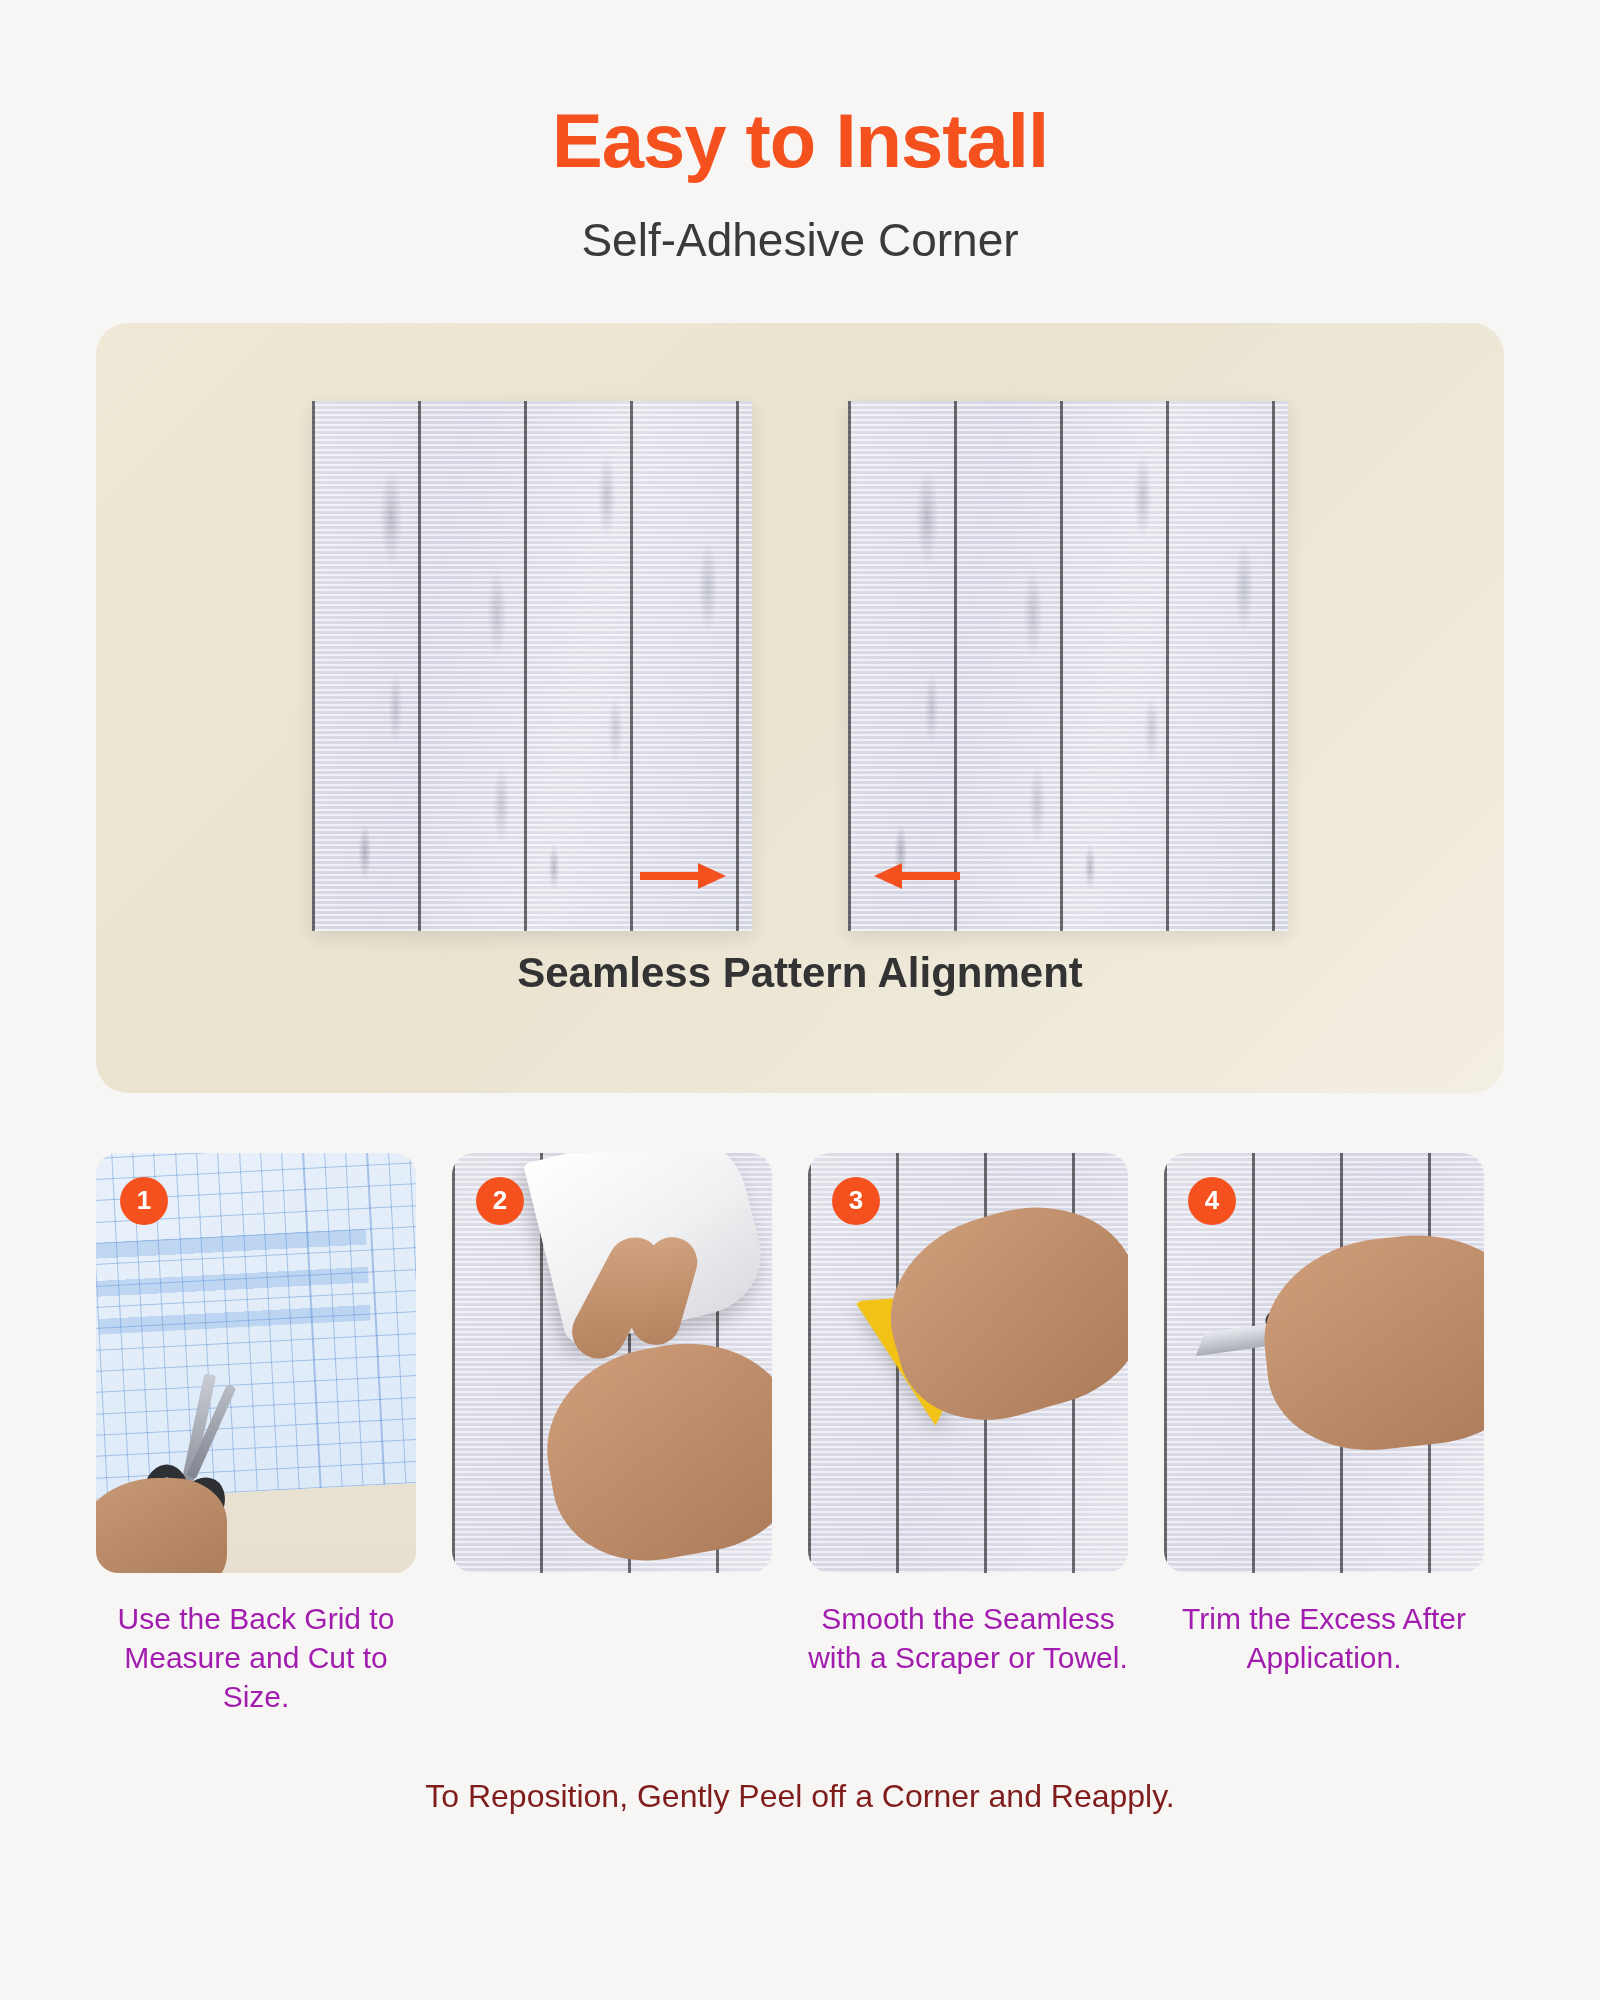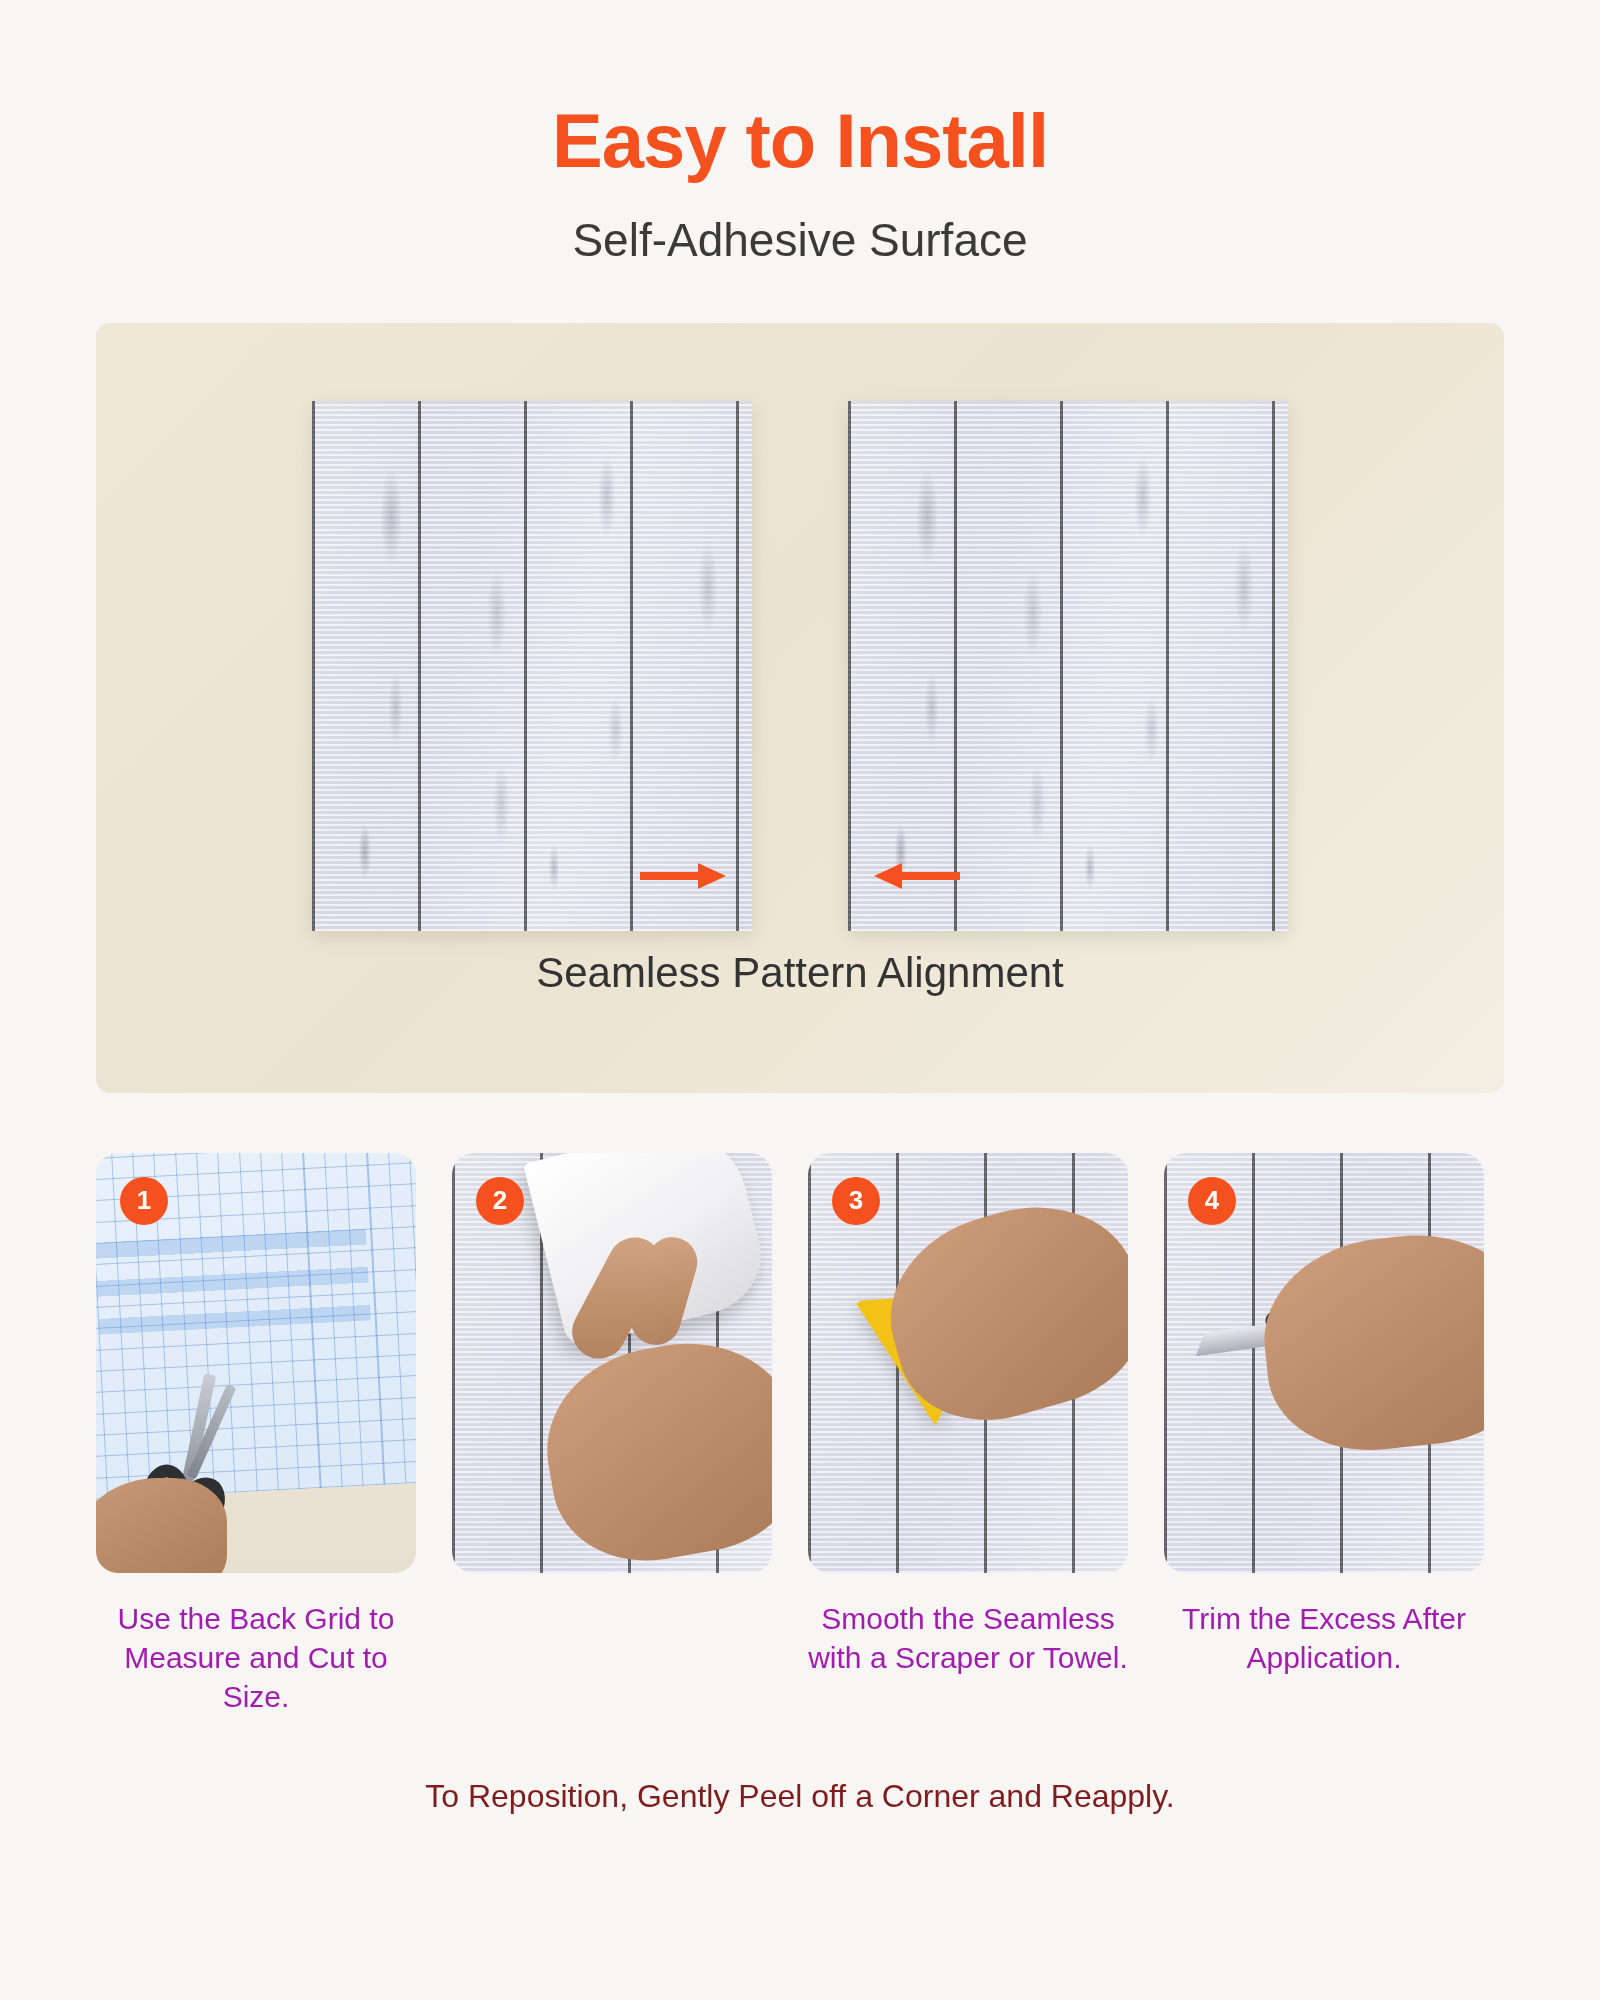--- a/index.html
+++ b/index.html
@@ -329,7 +329,7 @@
 <div class="page">
 
   <h1 class="title">Easy to Install</h1>
-  <h2 class="subtitle">Self-Adhesive Surface</h2>
+  <h2 class="subtitle">Self-Adhesive Corner</h2>
 
   <div class="hero">
     <div class="hero-inner">

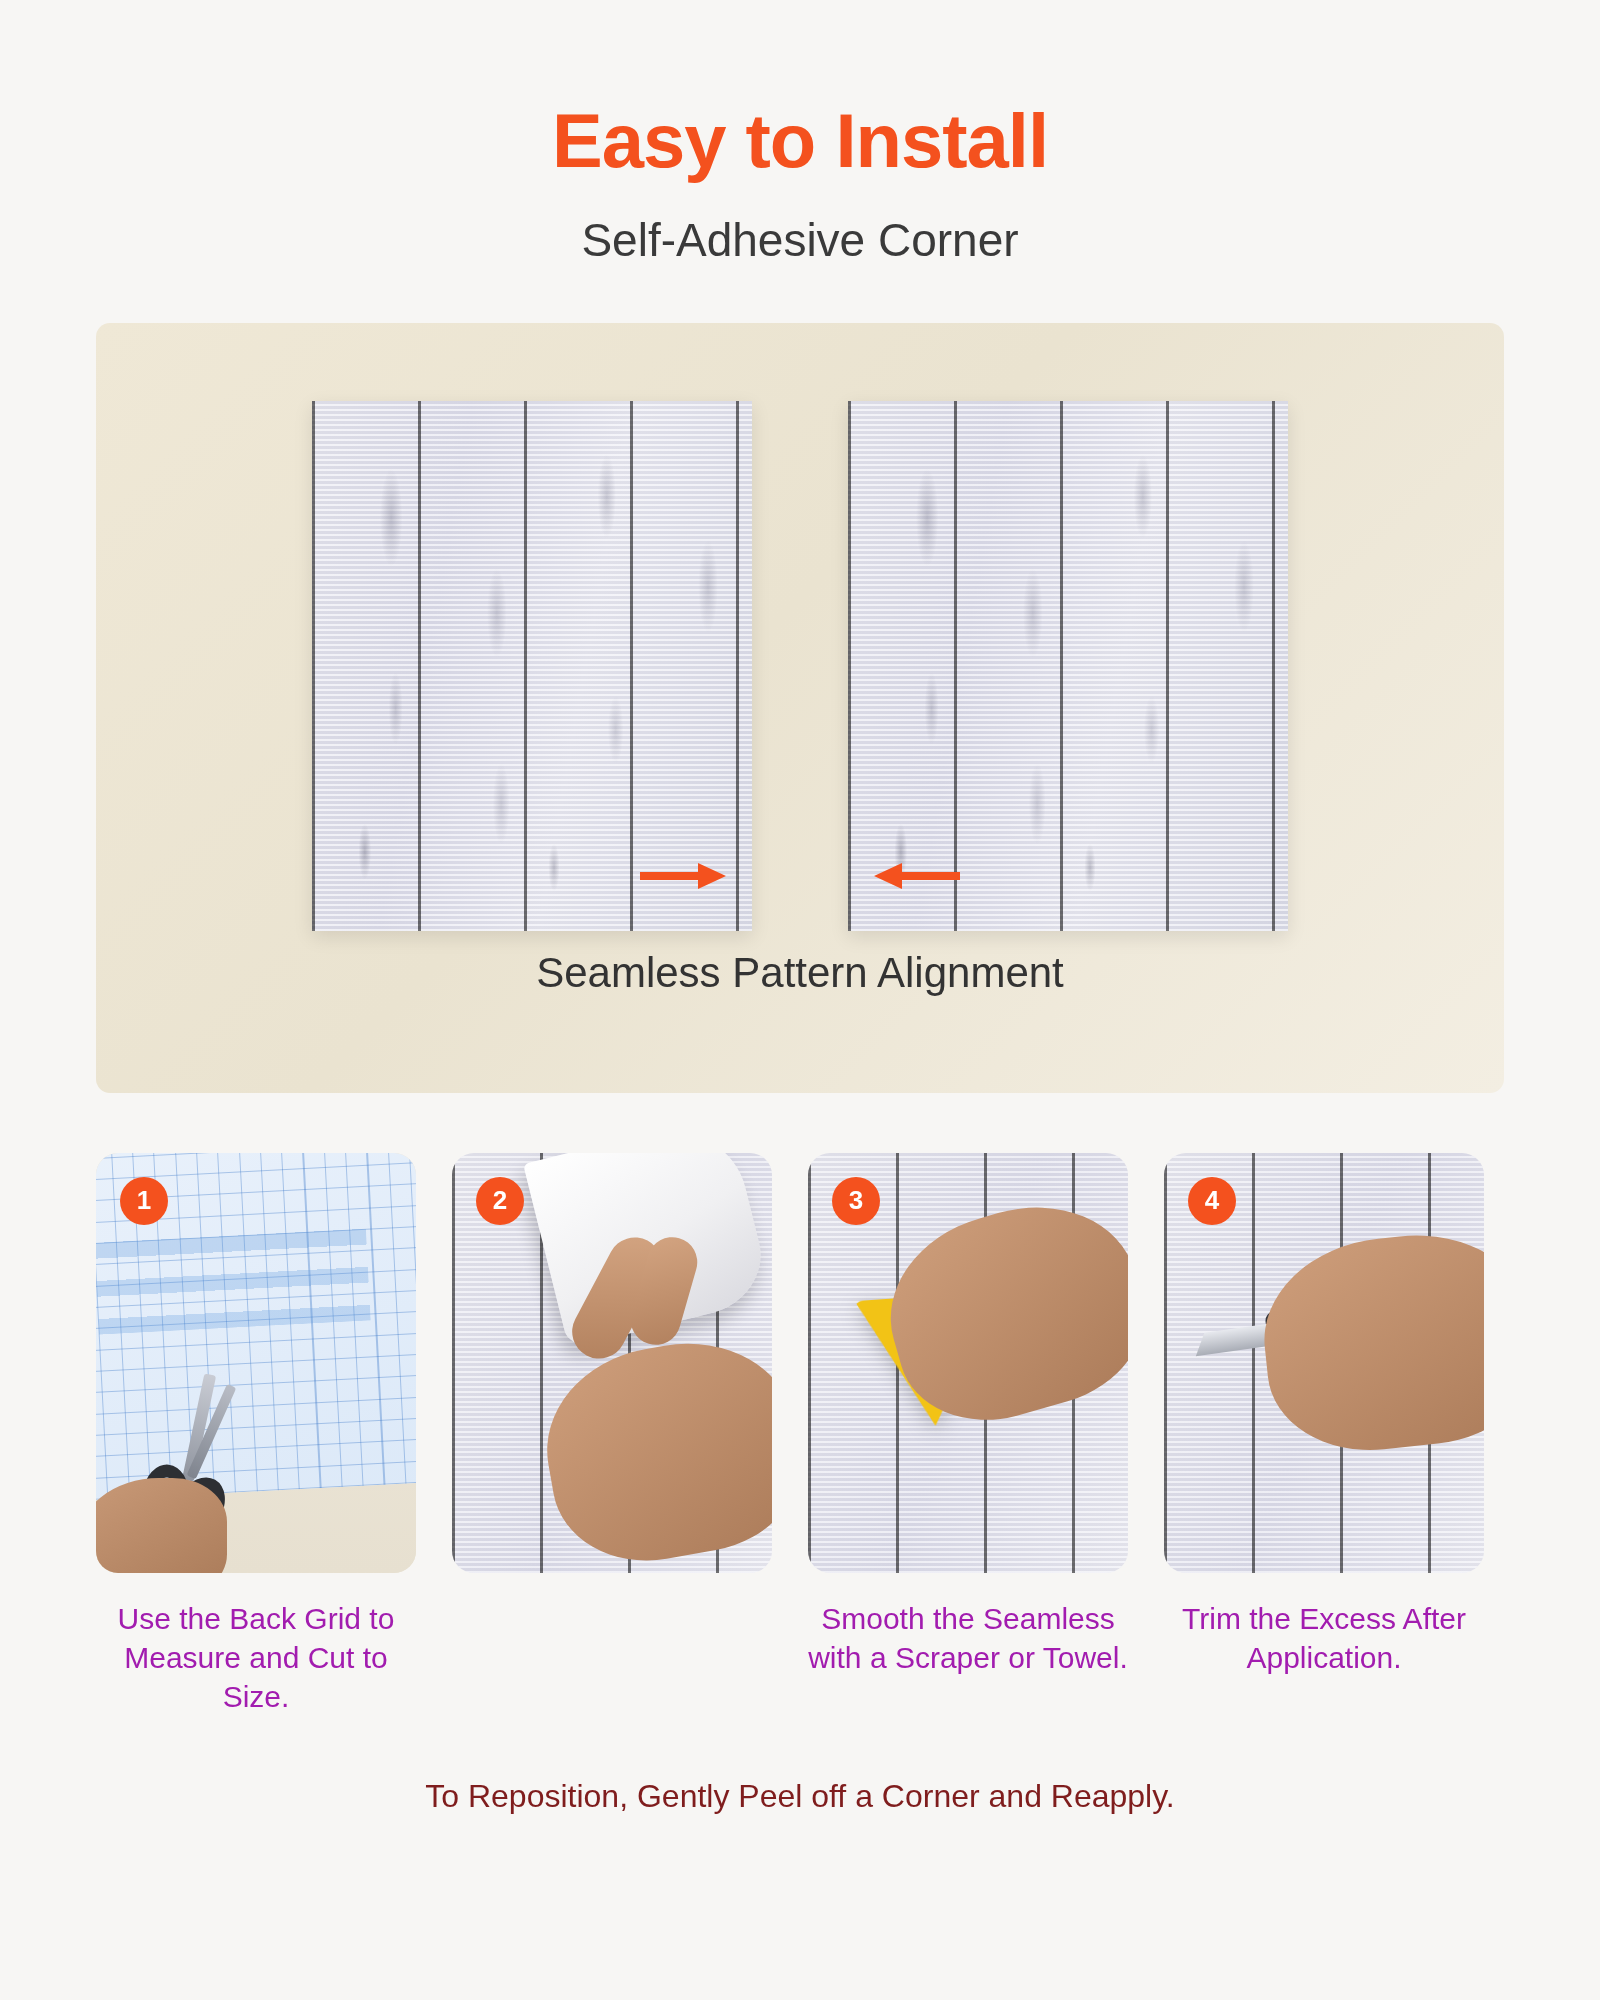--- a/index.html
+++ b/index.html
@@ -44,10 +44,11 @@
   .hero {
     margin-top: 56px;
     height: 770px;
-    border-radius: 14px;
+    border-radius: 32px;
     background: linear-gradient(135deg, #efe8d6 0%, #eae3d0 45%, #f3eee2 100%);
     position: relative;
     overflow: hidden;
+    font-weight: bold;
   }
   .hero-inner {
     position: absolute;

